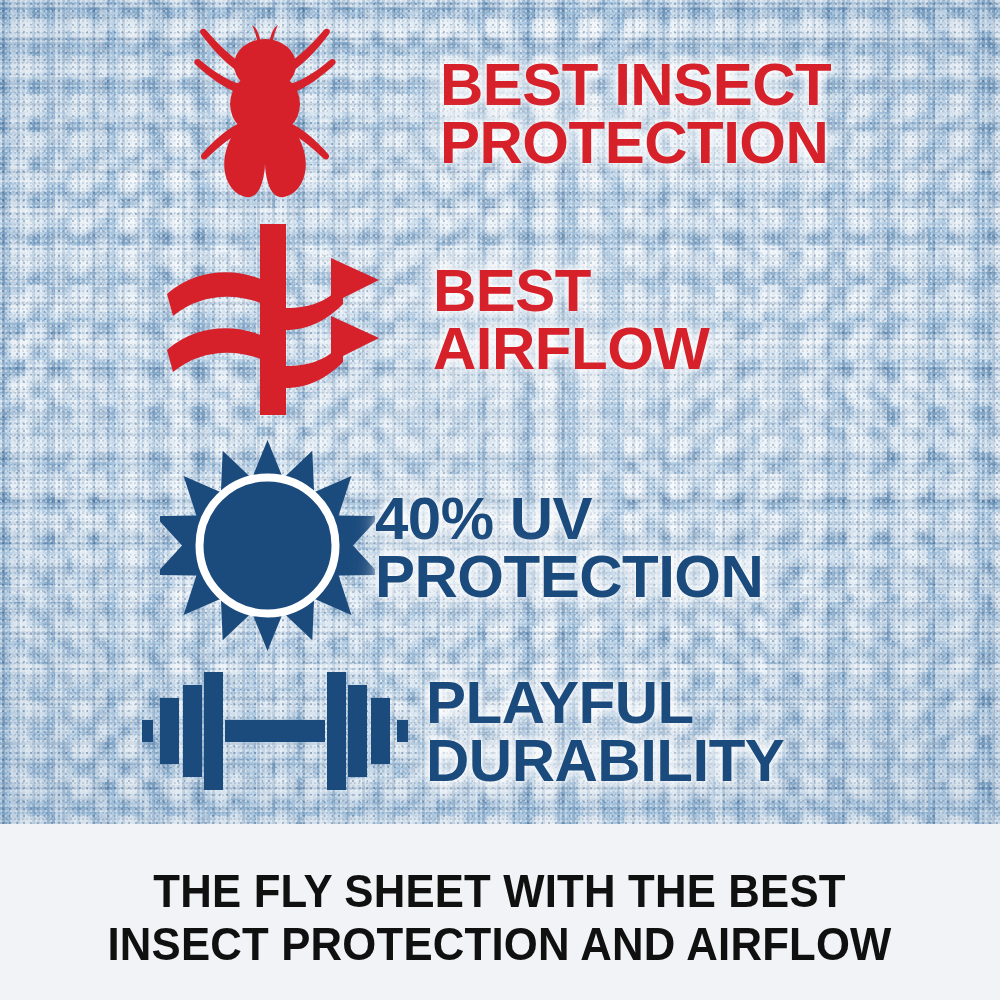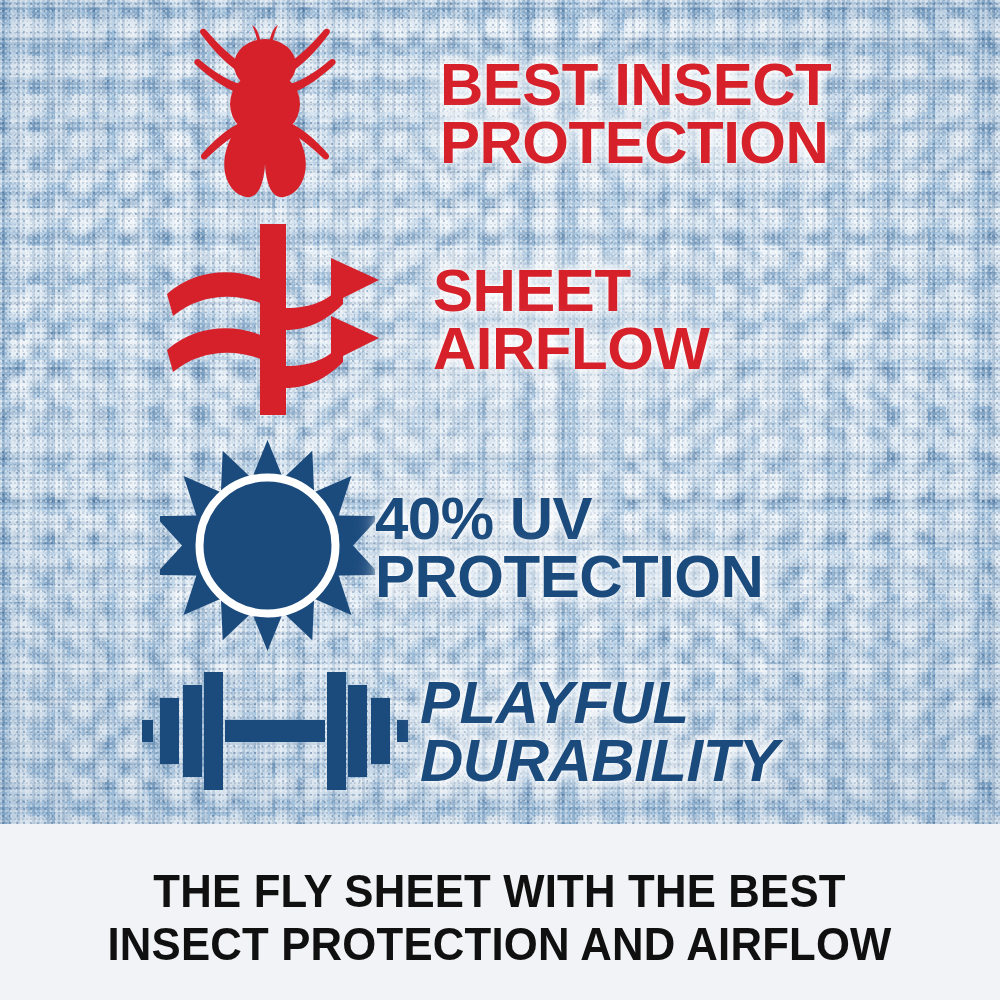--- a/index.html
+++ b/index.html
@@ -241,7 +241,7 @@
           </g>
         </svg>
       </div>
-      <div class="feature-label label-red">SHEET
+      <div class="feature-label label-red">BEST
 AIRFLOW</div>
     </div>
 

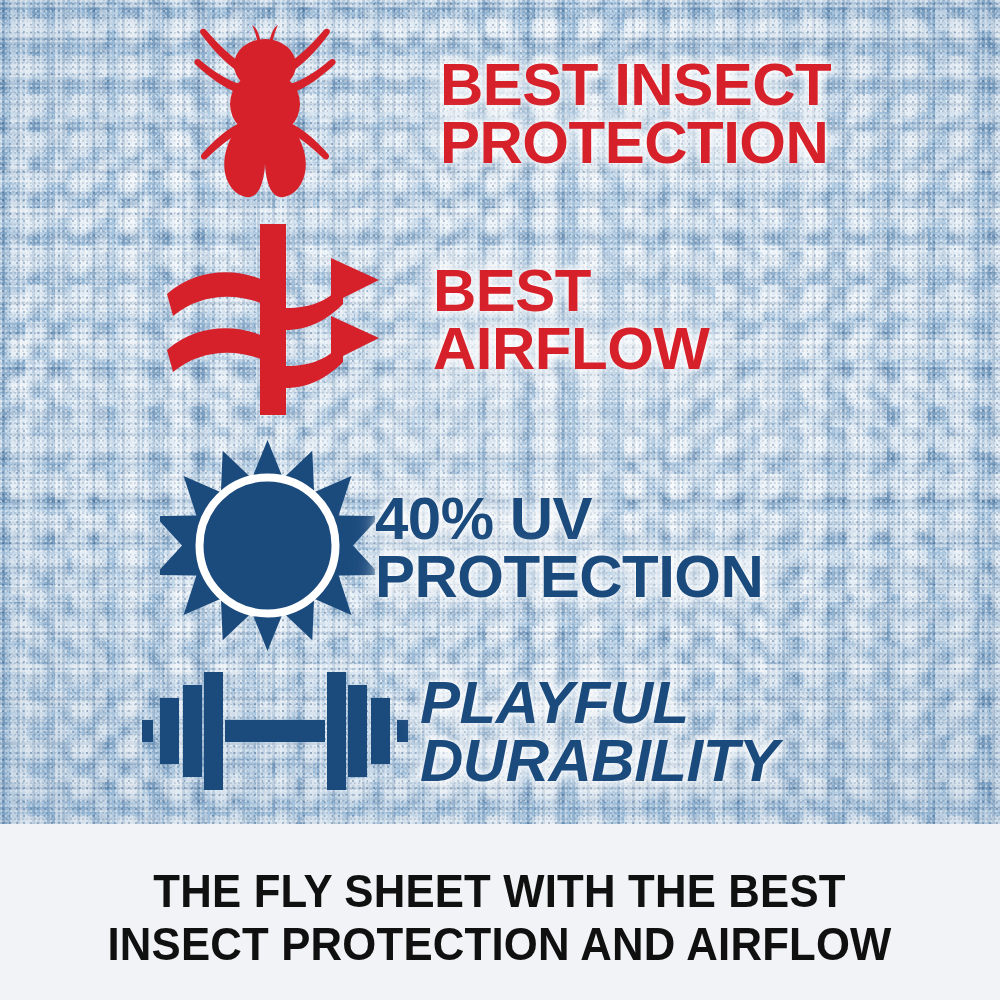--- a/index.html
+++ b/index.html
@@ -139,7 +139,7 @@
   #row-insect  .feature-label { margin-left: 80px; margin-top: 2px; }
   #row-airflow .feature-label { margin-left: 40px; margin-top: 0px; }
   #row-uv      .feature-label { margin-top: 4px; }
-  #row-durable .feature-label {  margin-top: 2px; font-style: italic; }
+  #row-durable .feature-label { margin-left: 6px;  margin-top: 2px; }
 
   
   .caption-band {

